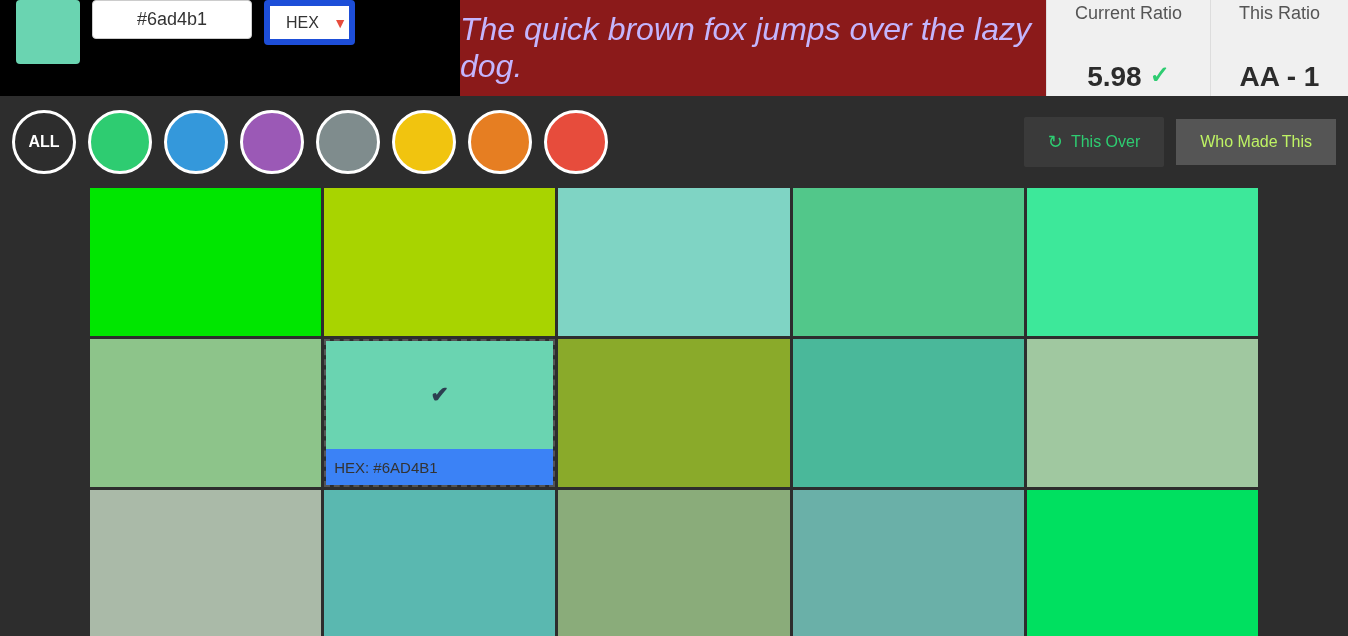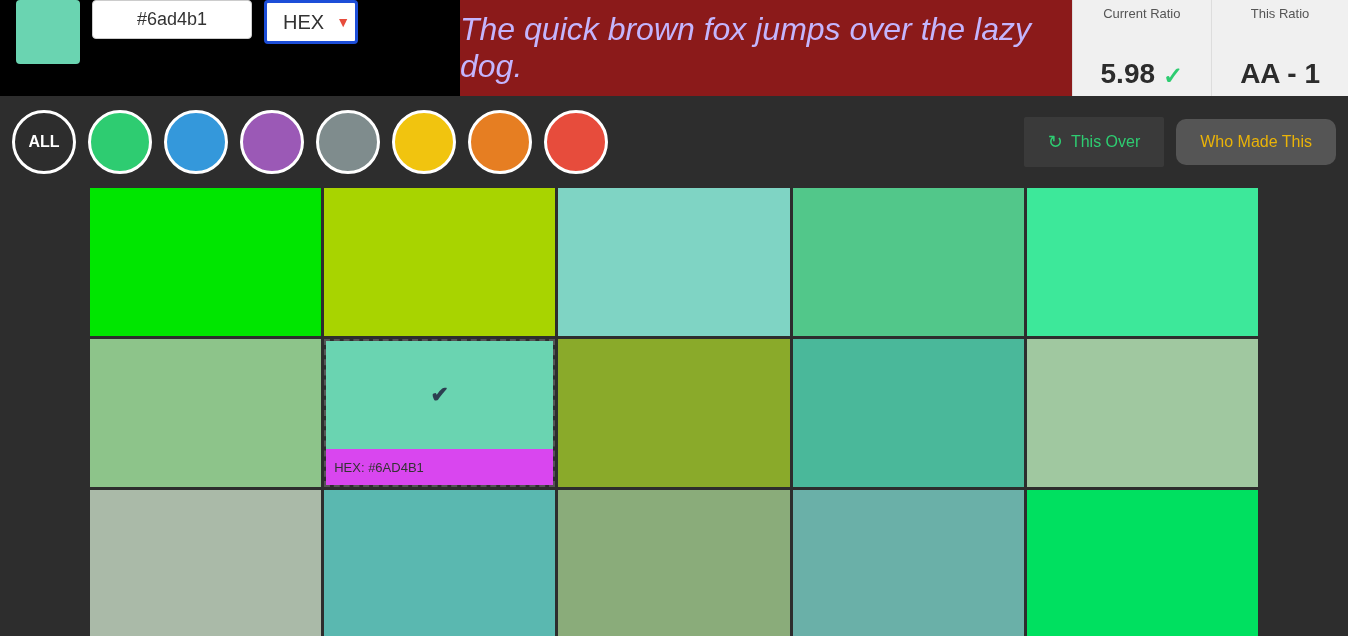--- a/index.html
+++ b/index.html
@@ -49,10 +49,10 @@
 
     .format-select {
       background: white;
-      border: 3px solid #1d4ed8;
+      border: 6px solid #1d4ed8;
       border-radius: 4px;
       padding: 8px 16px;
-      font-size: 20px;
+      font-size: 16px;
       color: #333;
       cursor: pointer;
       appearance: none;

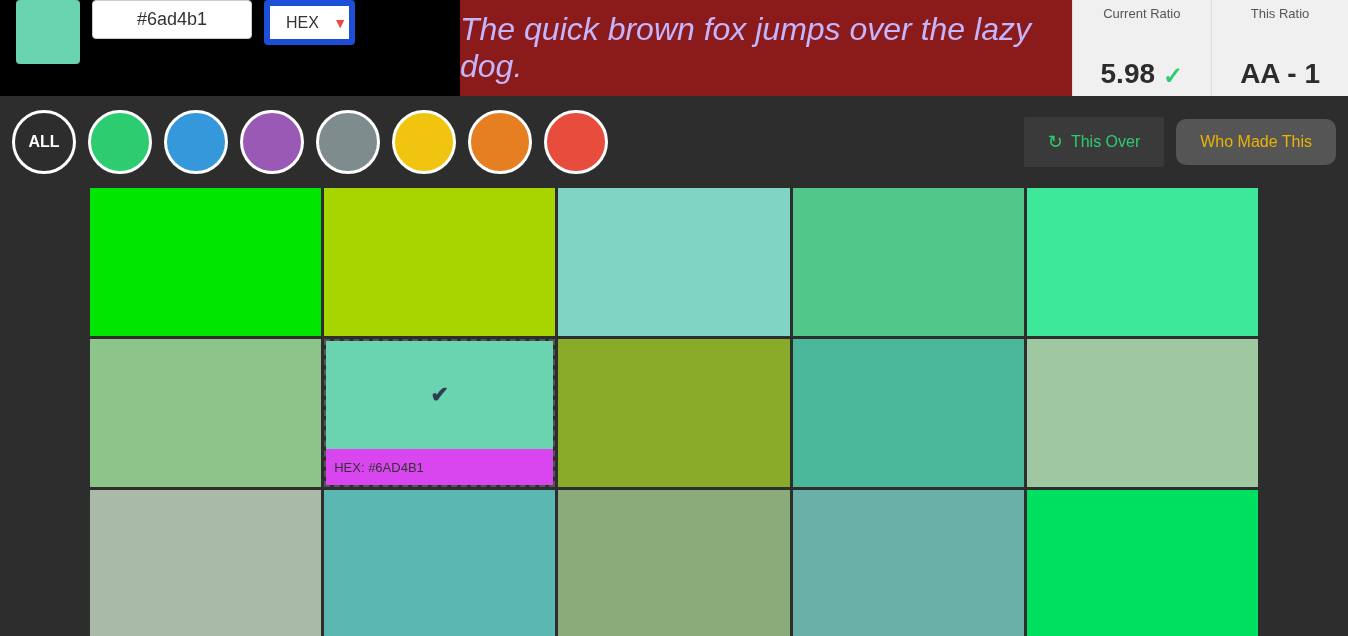--- a/index.html
+++ b/index.html
@@ -105,7 +105,7 @@
     }
 
     .ratio-label {
-      font-size: 13px;
+      font-size: 18px;
       color: #555;
       margin-bottom: 4px;
     }

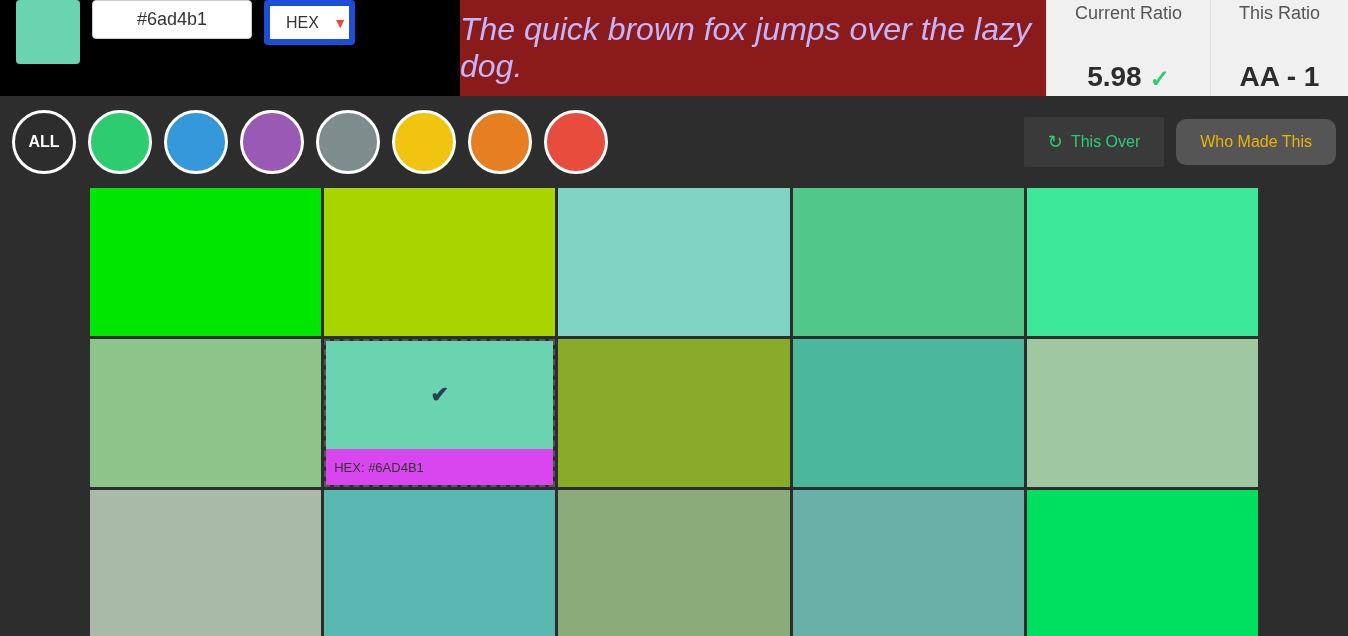--- a/index.html
+++ b/index.html
@@ -115,7 +115,7 @@
       font-weight: bold;
       color: #2c2c2c;
       display: flex;
-      align-items: flex-end;
+      align-items: flex-start;
       gap: 8px;
       margin-top: 33px;
     }

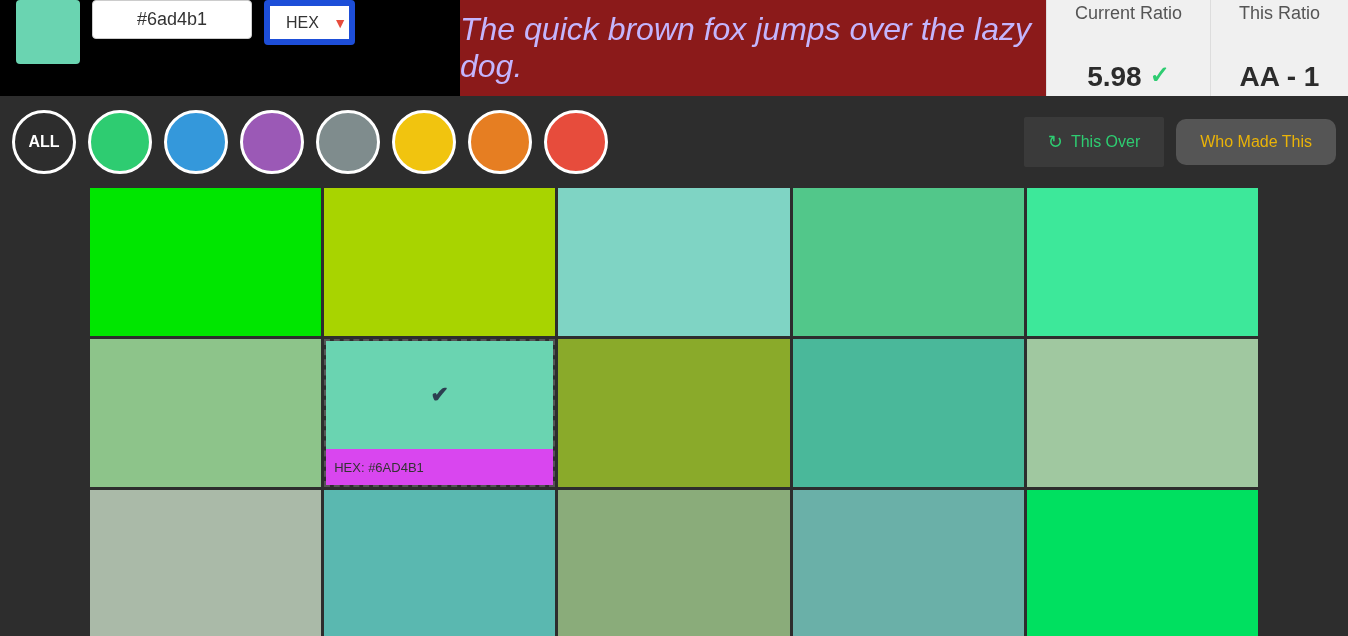--- a/index.html
+++ b/index.html
@@ -181,12 +181,12 @@
 
     .who-made-btn {
       background: #555;
-      color: #eab308;
+      color: #bef264;
       border: none;
       padding: 14px 24px;
       font-size: 16px;
       cursor: pointer;
-      border-radius: 10px;
+      border-radius: 0;
     }
 
     

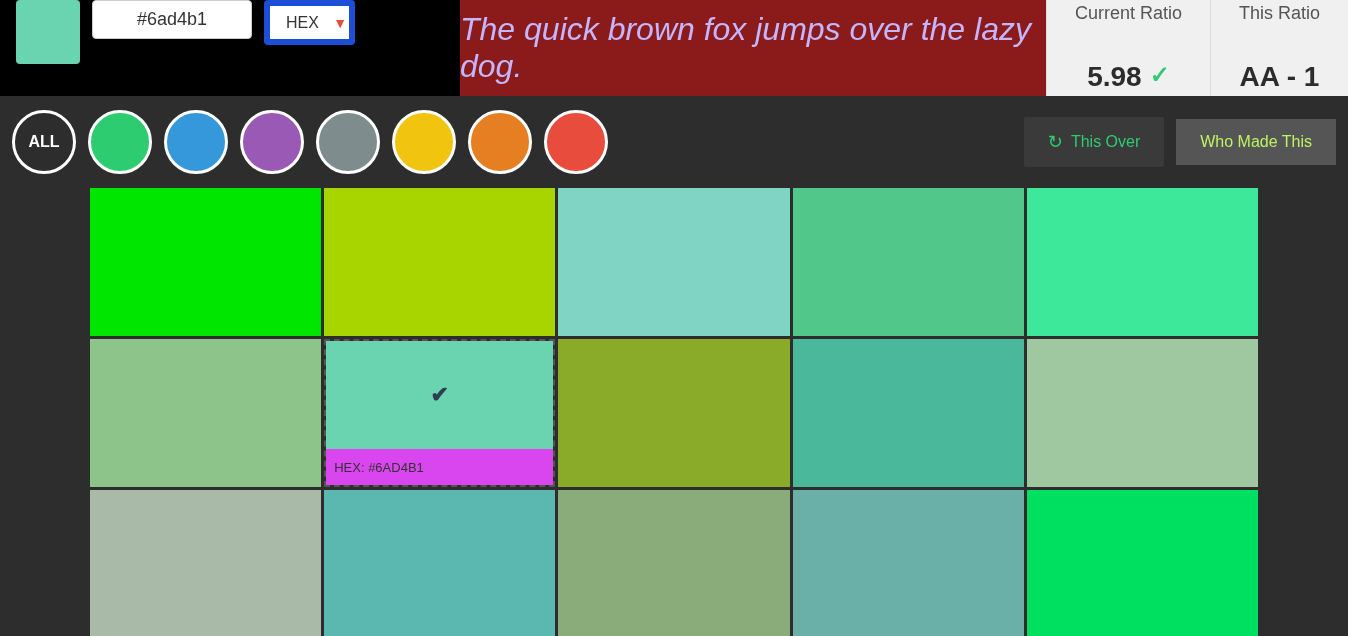--- a/index.html
+++ b/index.html
@@ -219,9 +219,9 @@
     }
 
     .cell-label {
-      background: #d946ef;
+      background: #3b82f6;
       color: #333;
-      font-size: 13px;
+      font-size: 15px;
       padding: 0 8px;
       height: 36px;
       display: flex;

